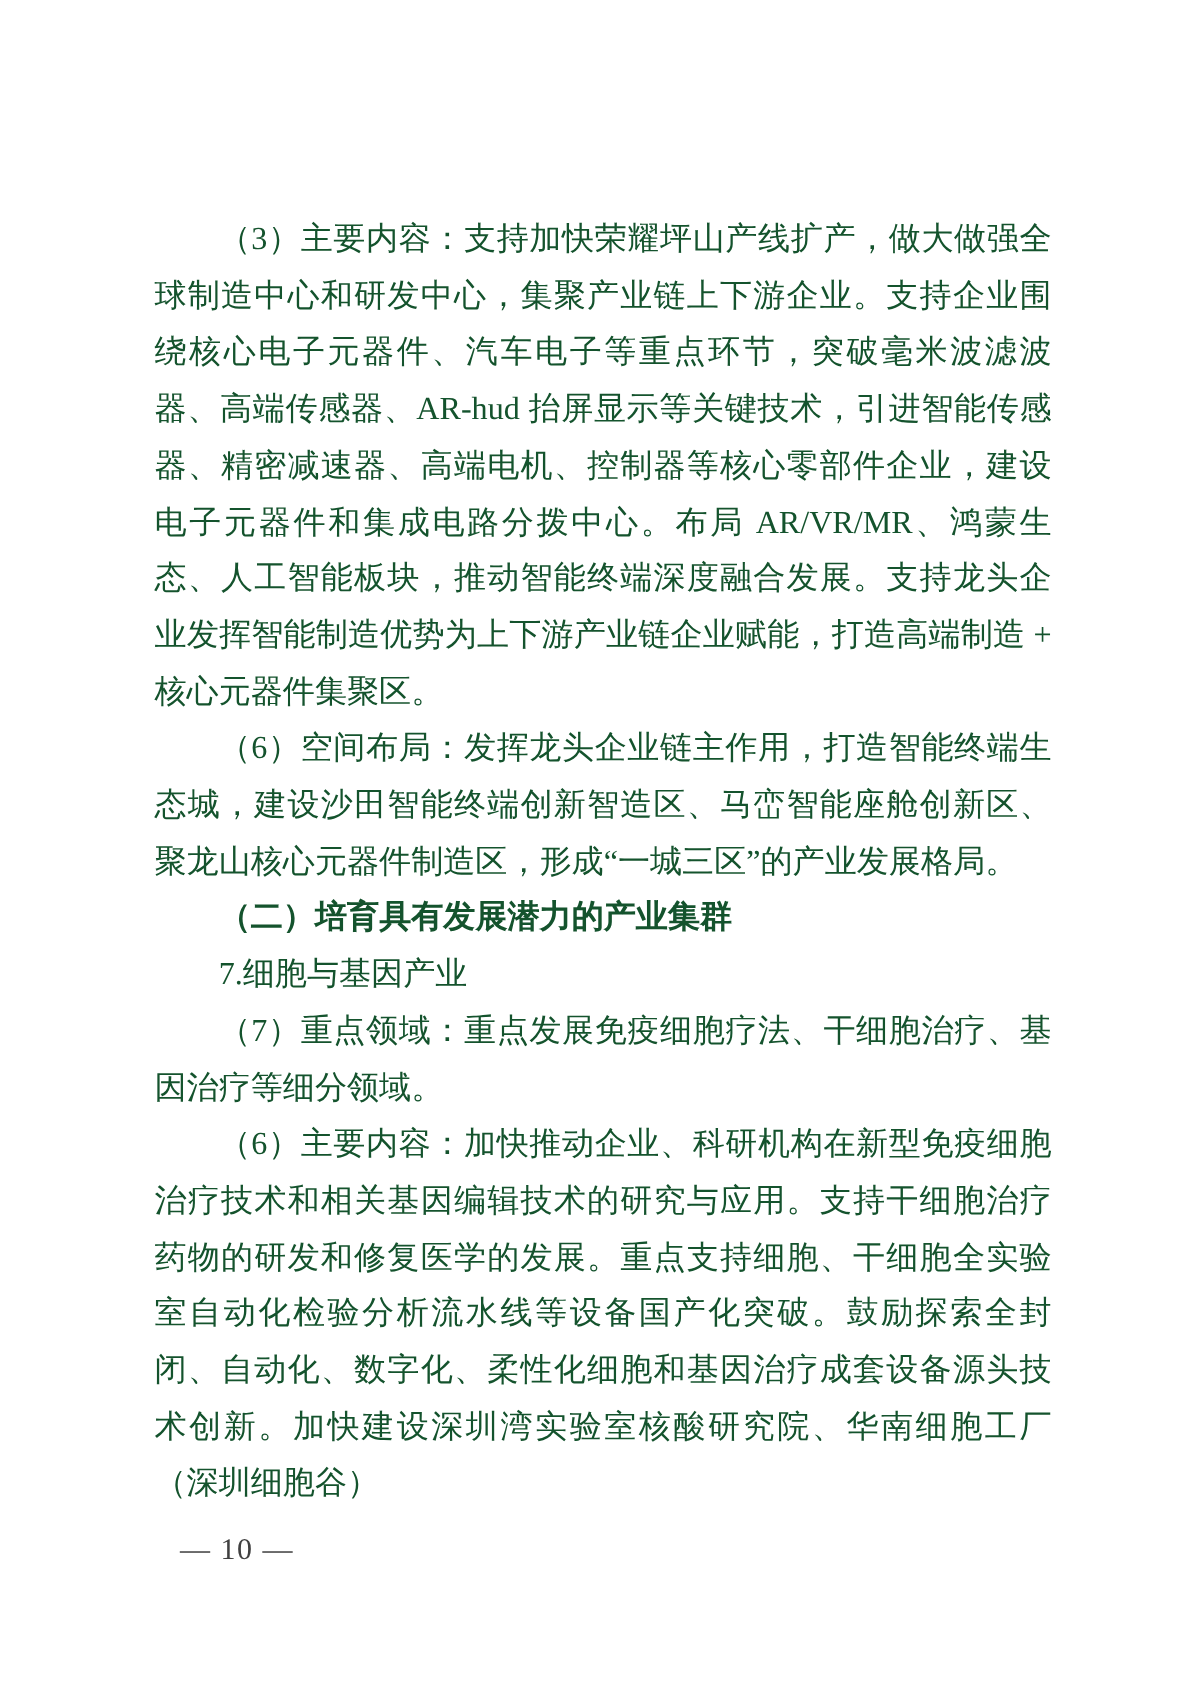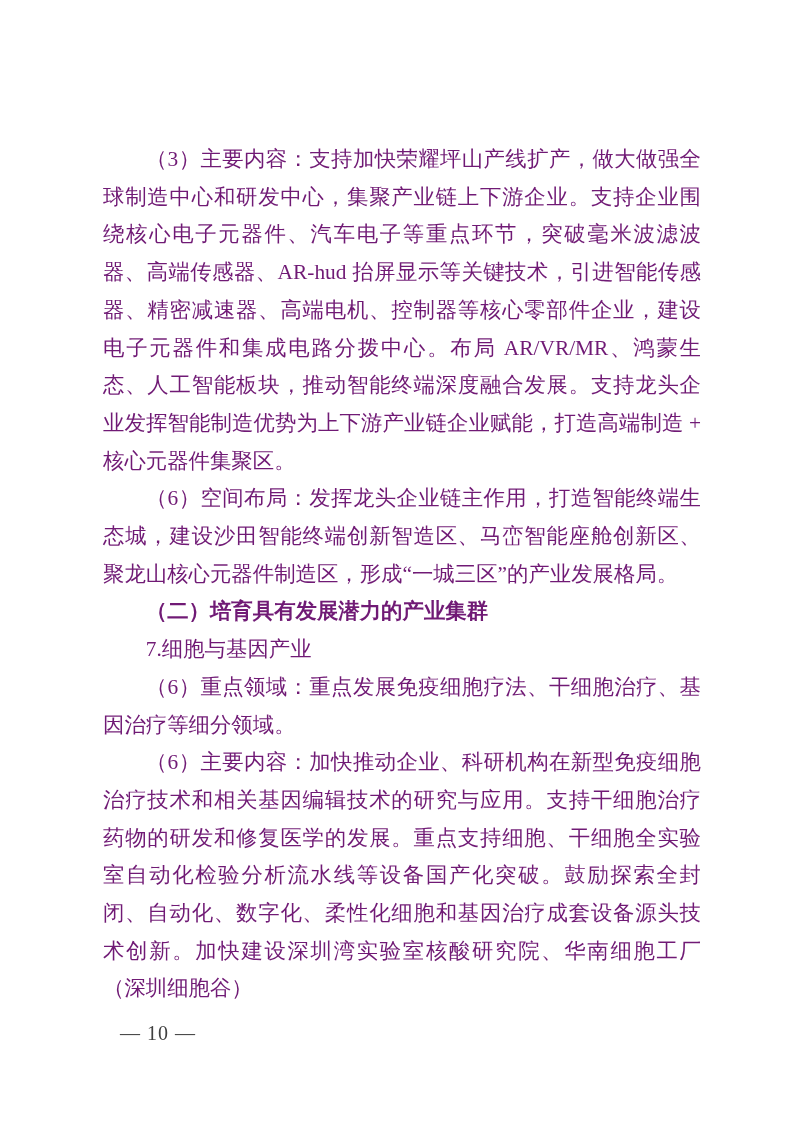--- a/index.html
+++ b/index.html
@@ -20,7 +20,7 @@
     left: 103px;
     top: 141px;
     width: 598px;
-    color: #701a75;
+    color: #14532d;
     font-size: 21.4px;
     line-height: 37.7px;
     text-align: justify;

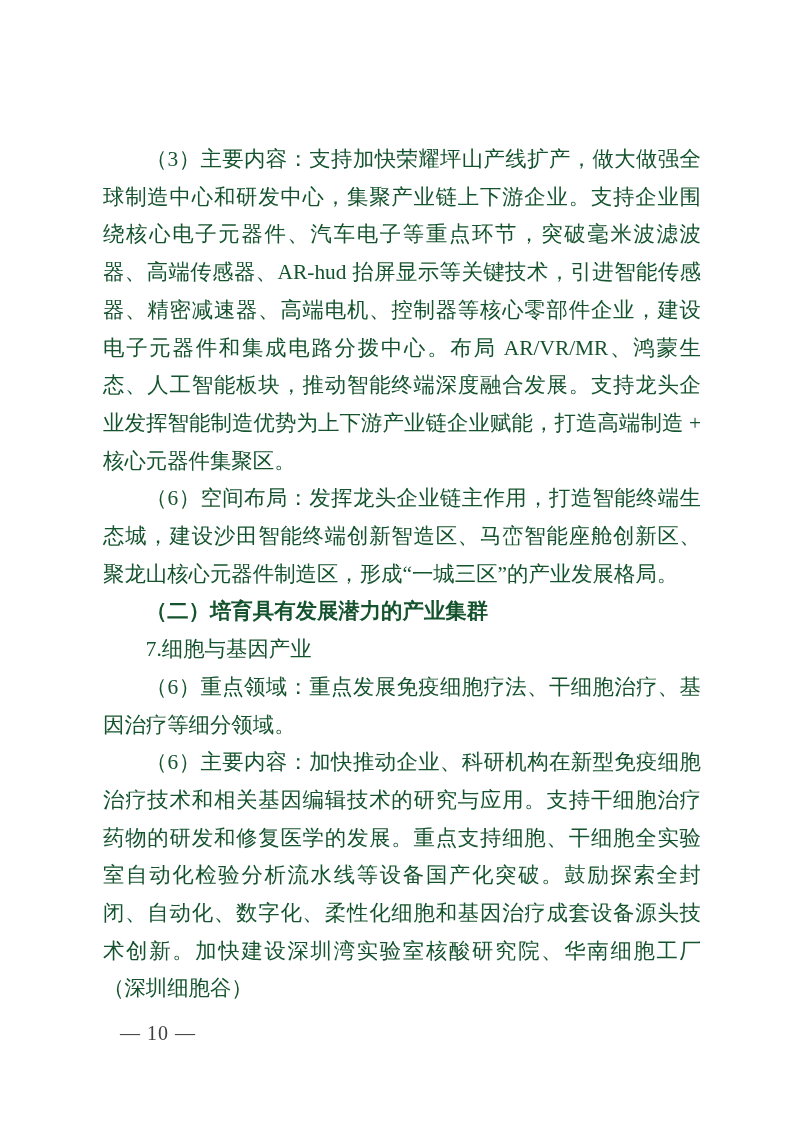--- a/index.html
+++ b/index.html
@@ -60,7 +60,7 @@
     <p class="p-body">（6）空间布局：发挥龙头企业链主作用，打造智能终端生态城，建设沙田智能终端创新智造区、马峦智能座舱创新区、聚龙山核心元器件制造区，形成“一城三区”的产业发展格局。</p>
     <p class="p-heading">（二）培育具有发展潜力的产业集群</p>
     <p class="p-subheading">7.细胞与基因产业</p>
-    <p class="p-body">（6）重点领域：重点发展免疫细胞疗法、干细胞治疗、基因治疗等细分领域。</p>
+    <p class="p-body">（7）重点领域：重点发展免疫细胞疗法、干细胞治疗、基因治疗等细分领域。</p>
     <p class="p-body">（6）主要内容：加快推动企业、科研机构在新型免疫细胞治疗技术和相关基因编辑技术的研究与应用。支持干细胞治疗药物的研发和修复医学的发展。重点支持细胞、干细胞全实验室自动化检验分析流水线等设备国产化突破。鼓励探索全封闭、自动化、数字化、柔性化细胞和基因治疗成套设备源头技术创新。加快建设深圳湾实验室核酸研究院、华南细胞工厂（深圳细胞谷）</p>
   </div>
 

